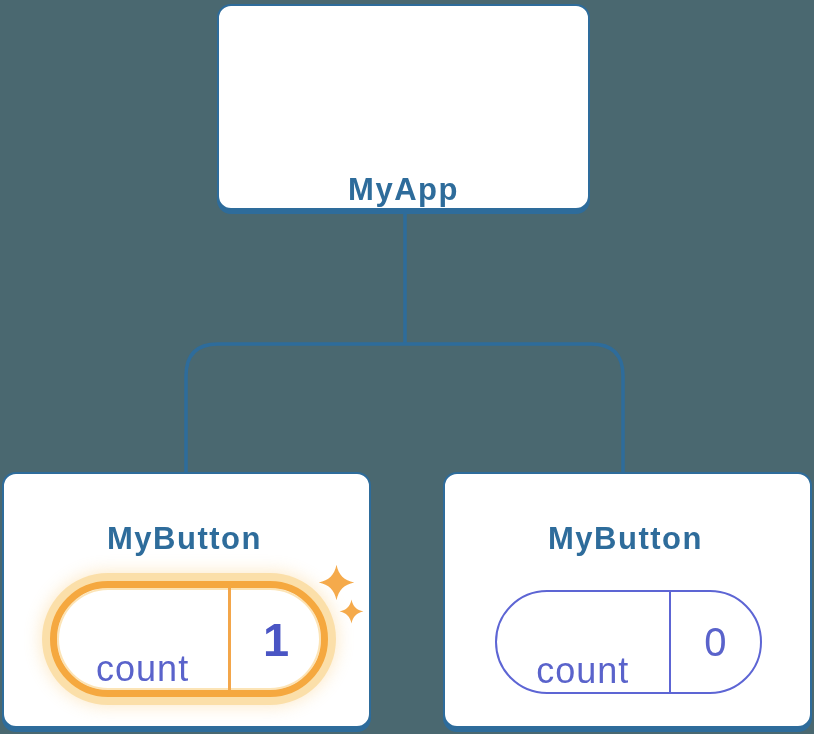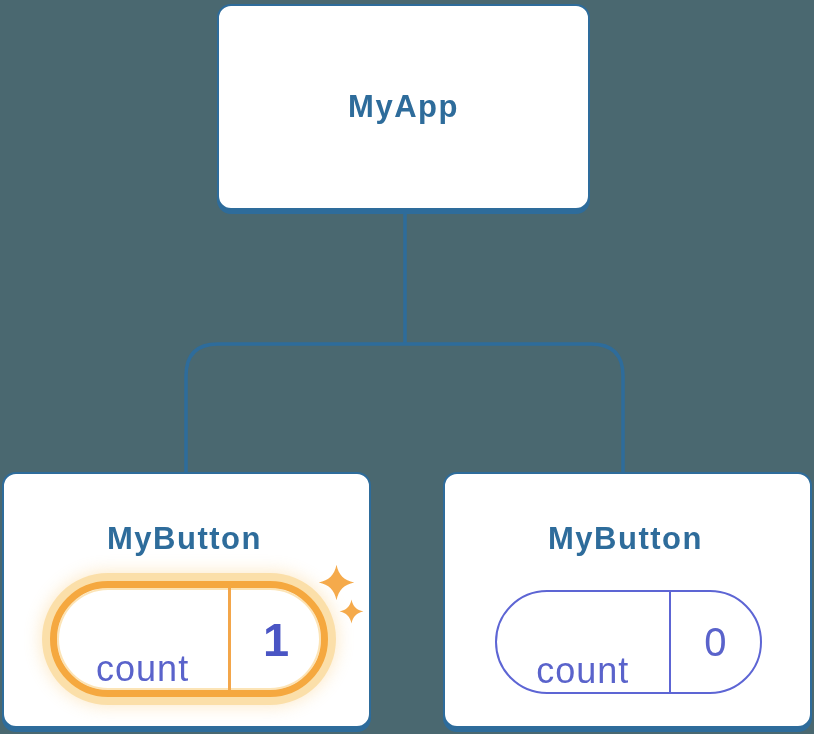--- a/index.html
+++ b/index.html
@@ -35,7 +35,7 @@
   .node-root {
     left: 217px; top: 4px;
     width: 373px; height: 206px;
-    display: flex; align-items: center; justify-content: center;
+    display: flex; align-items: flex-end; justify-content: center;
   }
   .node-child-left  { left: 2px;   top: 472px; width: 369px; height: 256px; }
   .node-child-right { left: 443px; top: 472px; width: 369px; height: 256px; }

